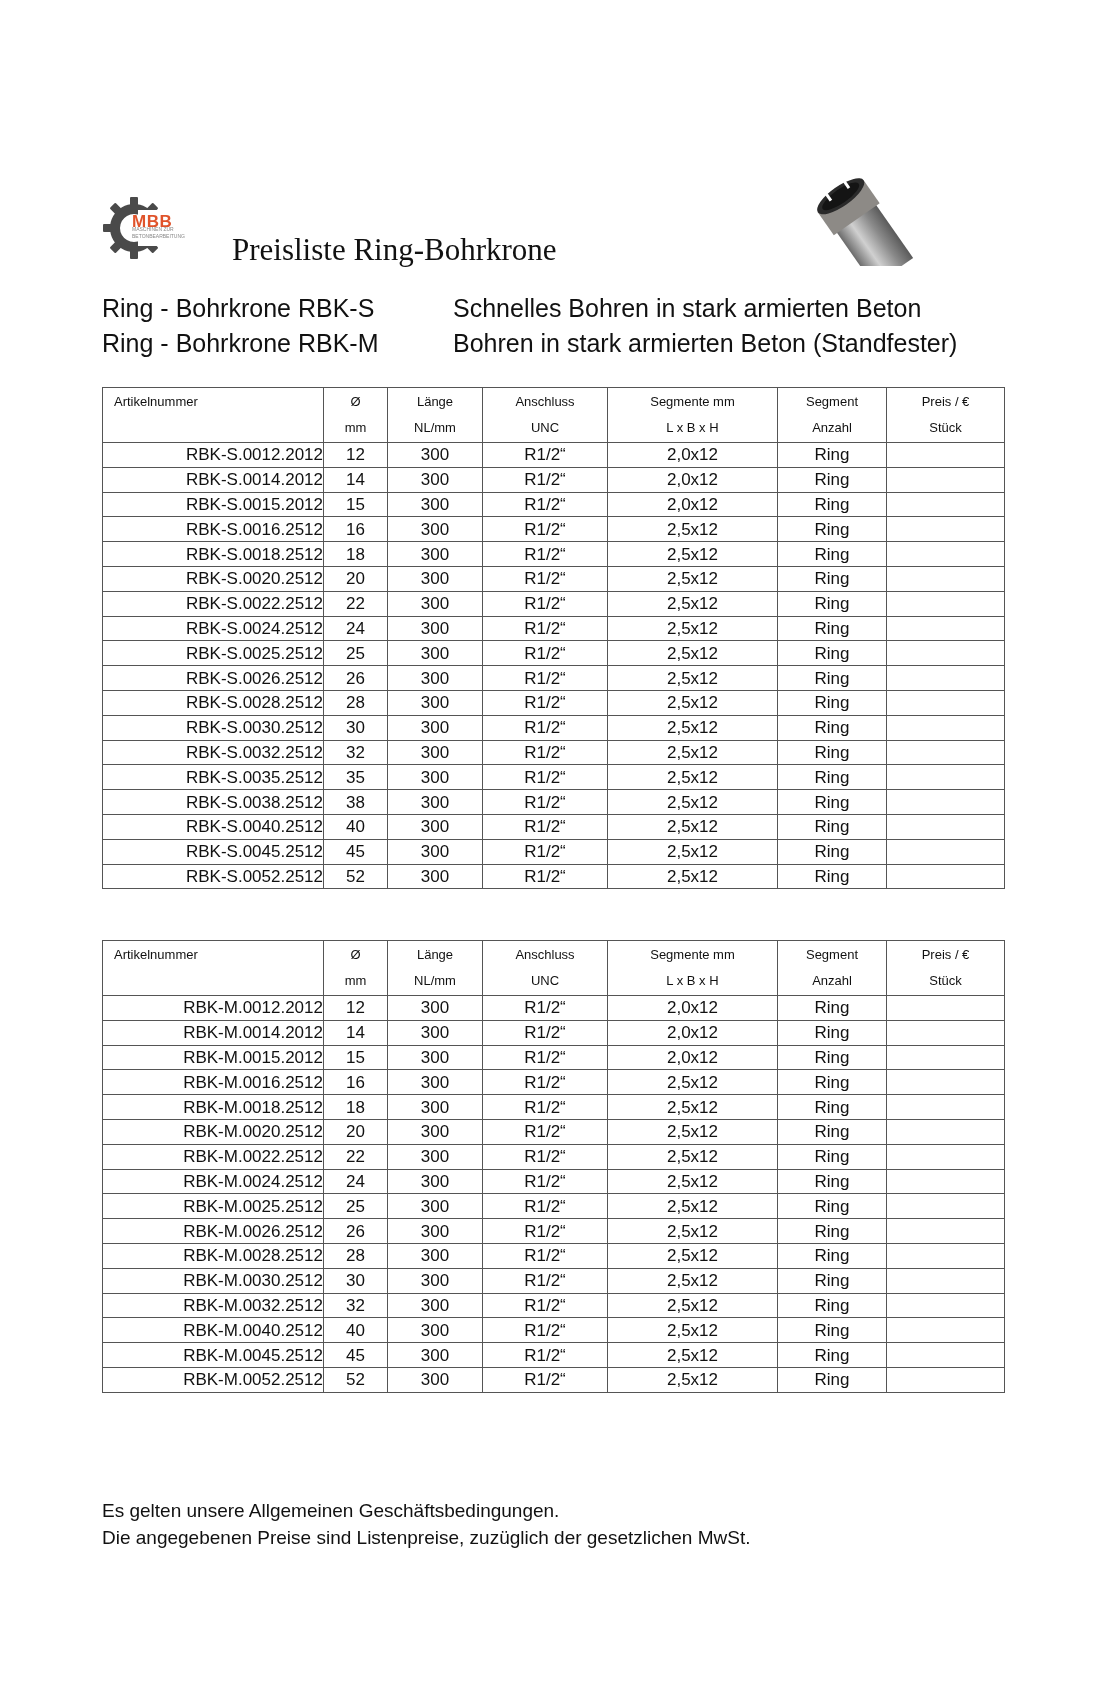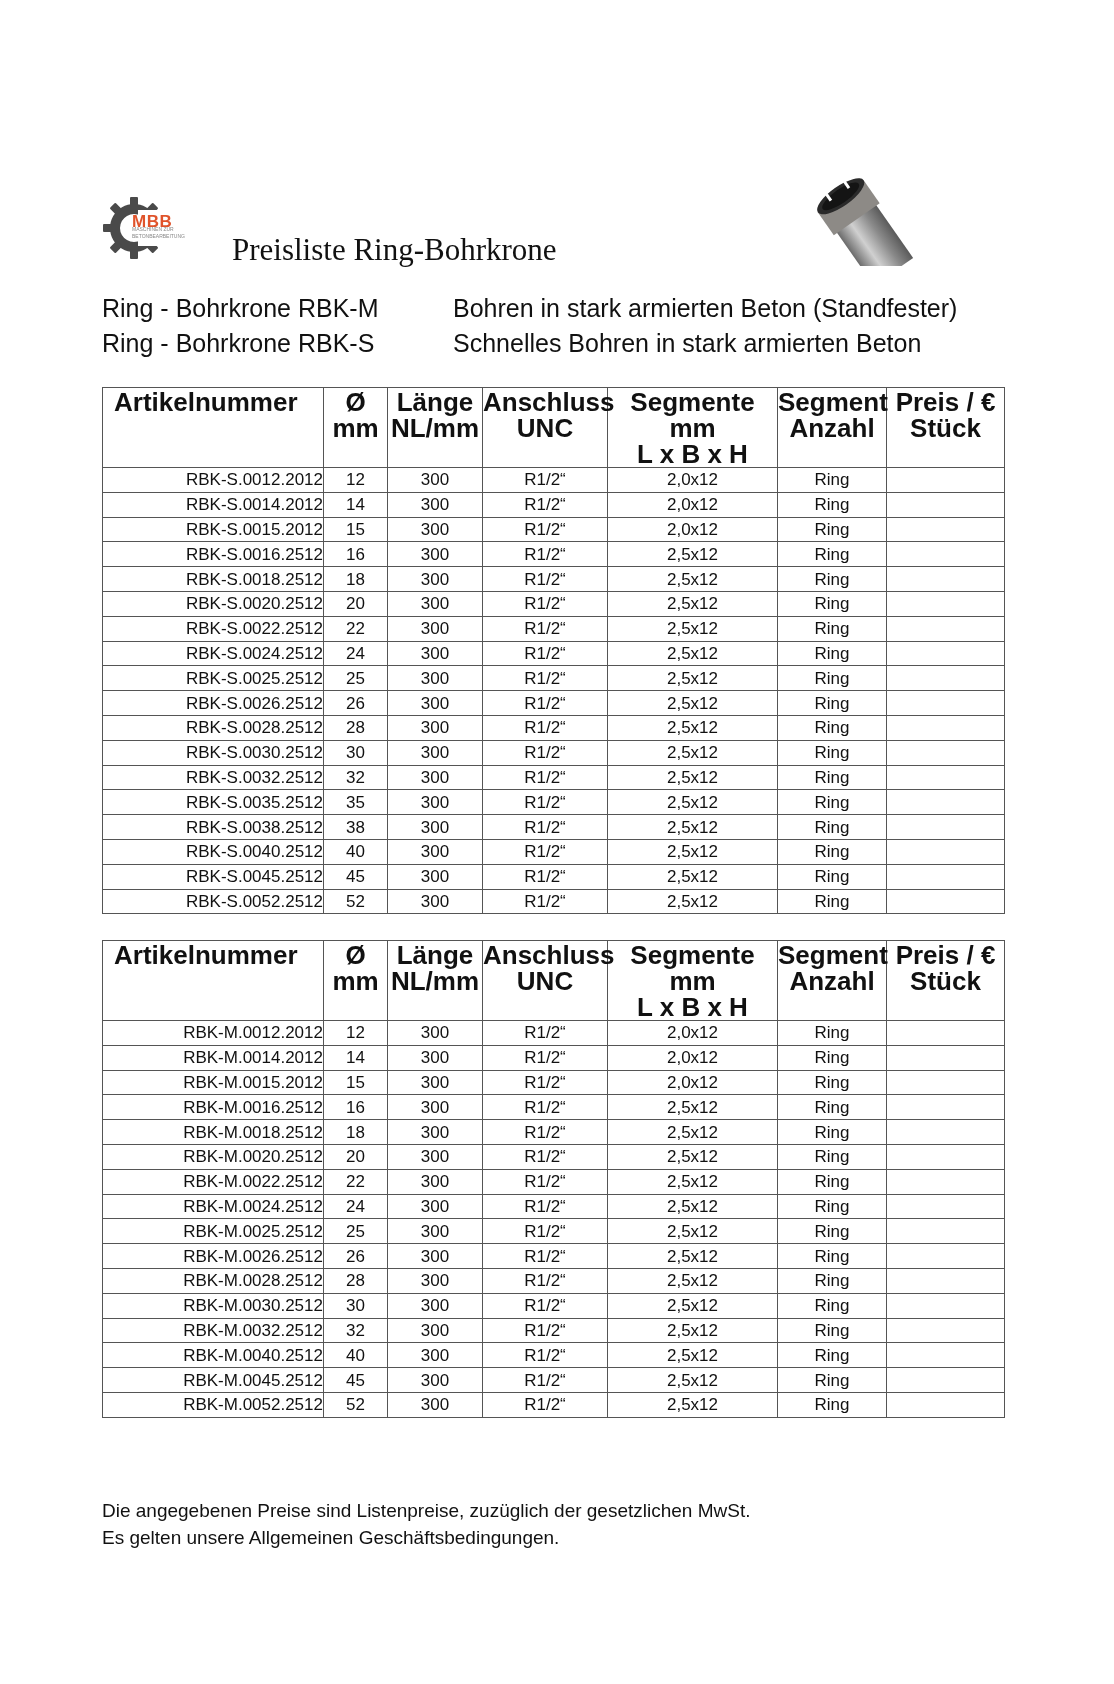--- a/index.html
+++ b/index.html
@@ -79,12 +79,12 @@
 
 <div class="descs">
   <div class="desc-row">
+    <span class="desc-name">Ring - Bohrkrone RBK-S</span>
+    <span>Schnelles Bohren in stark armierten Beton</span>
+  </div>
+  <div class="desc-row">
     <span class="desc-name">Ring - Bohrkrone RBK-M</span>
     <span>Bohren in stark armierten Beton (Standfester)</span>
-  </div>
-  <div class="desc-row">
-    <span class="desc-name">Ring - Bohrkrone RBK-S</span>
-    <span>Schnelles Bohren in stark armierten Beton</span>
   </div>
 </div>
 

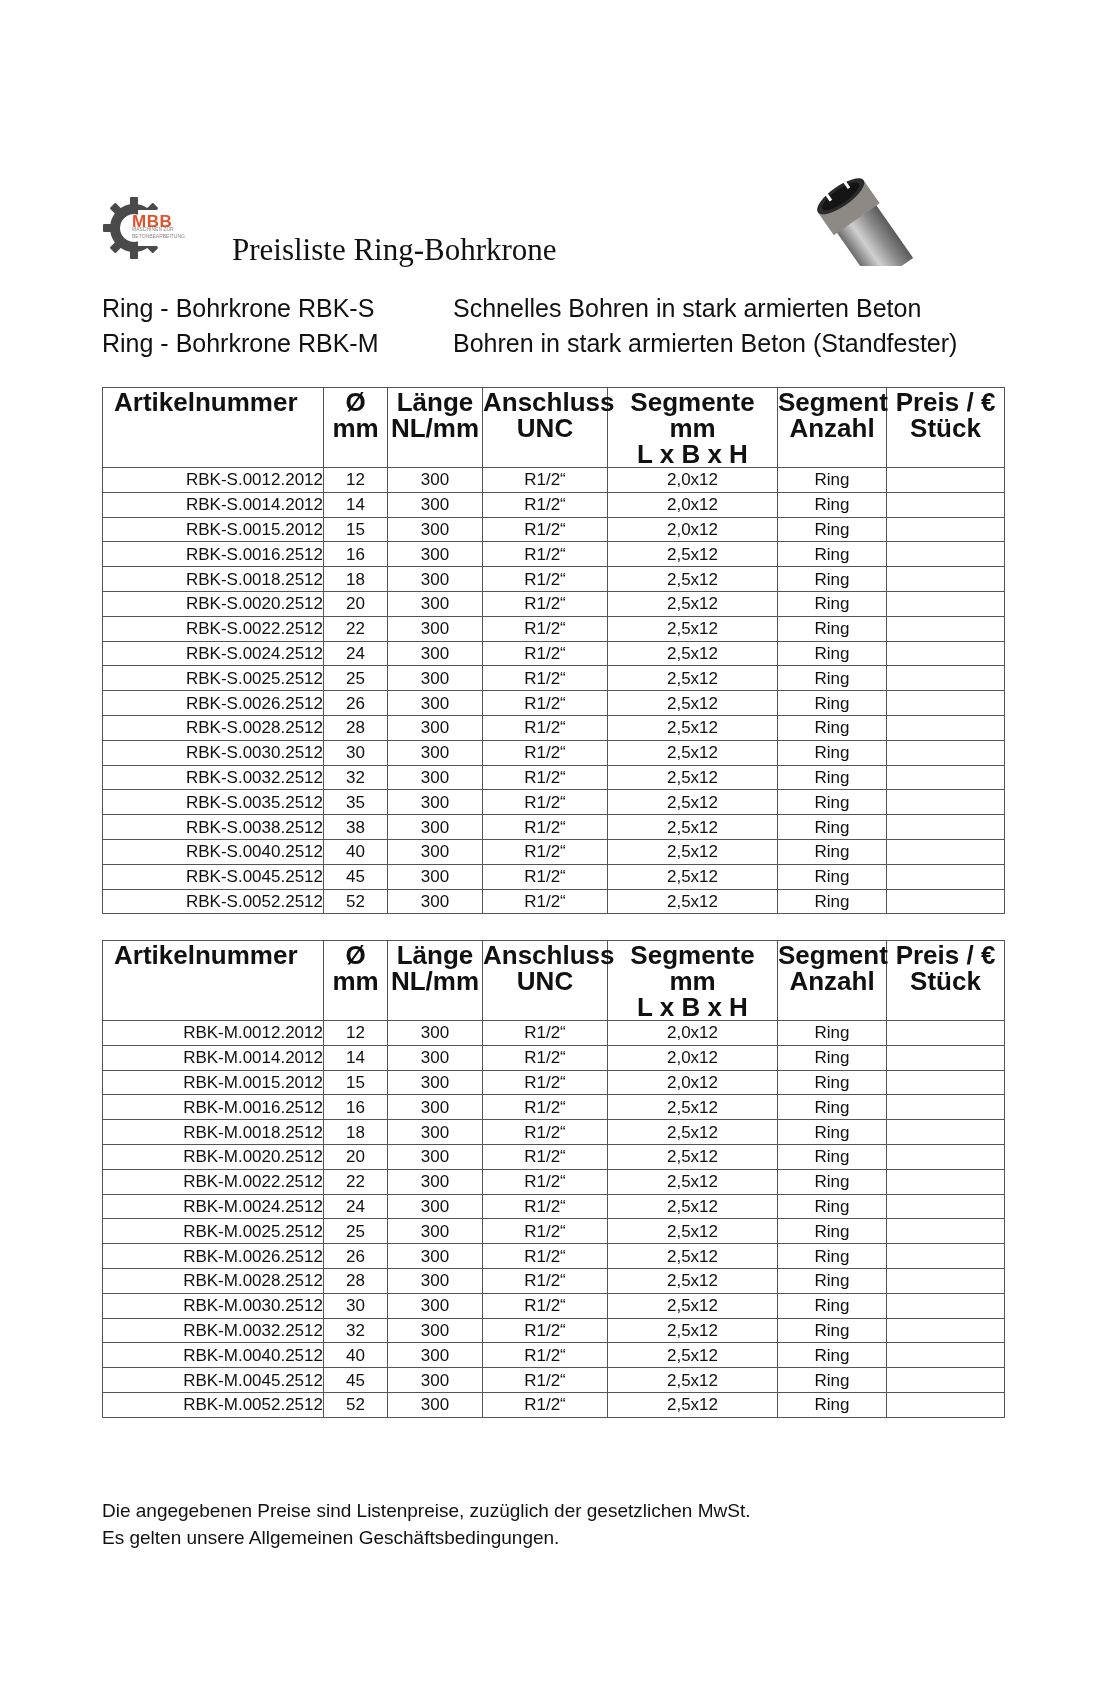--- a/index.html
+++ b/index.html
@@ -22,7 +22,7 @@
     }
     table.price th, table.price td { border: 1.5px solid #555; padding: 0; }
     table.price th {
-      font-weight: bold; font-size: 26px; height: 53px; line-height: 26px;
+      font-weight: normal; font-size: 13px; height: 53px; line-height: 26px;
       vertical-align: top; padding-top: 1px;
     }
     table.price td { height: 23.8px; line-height: 23px; text-align: center; }

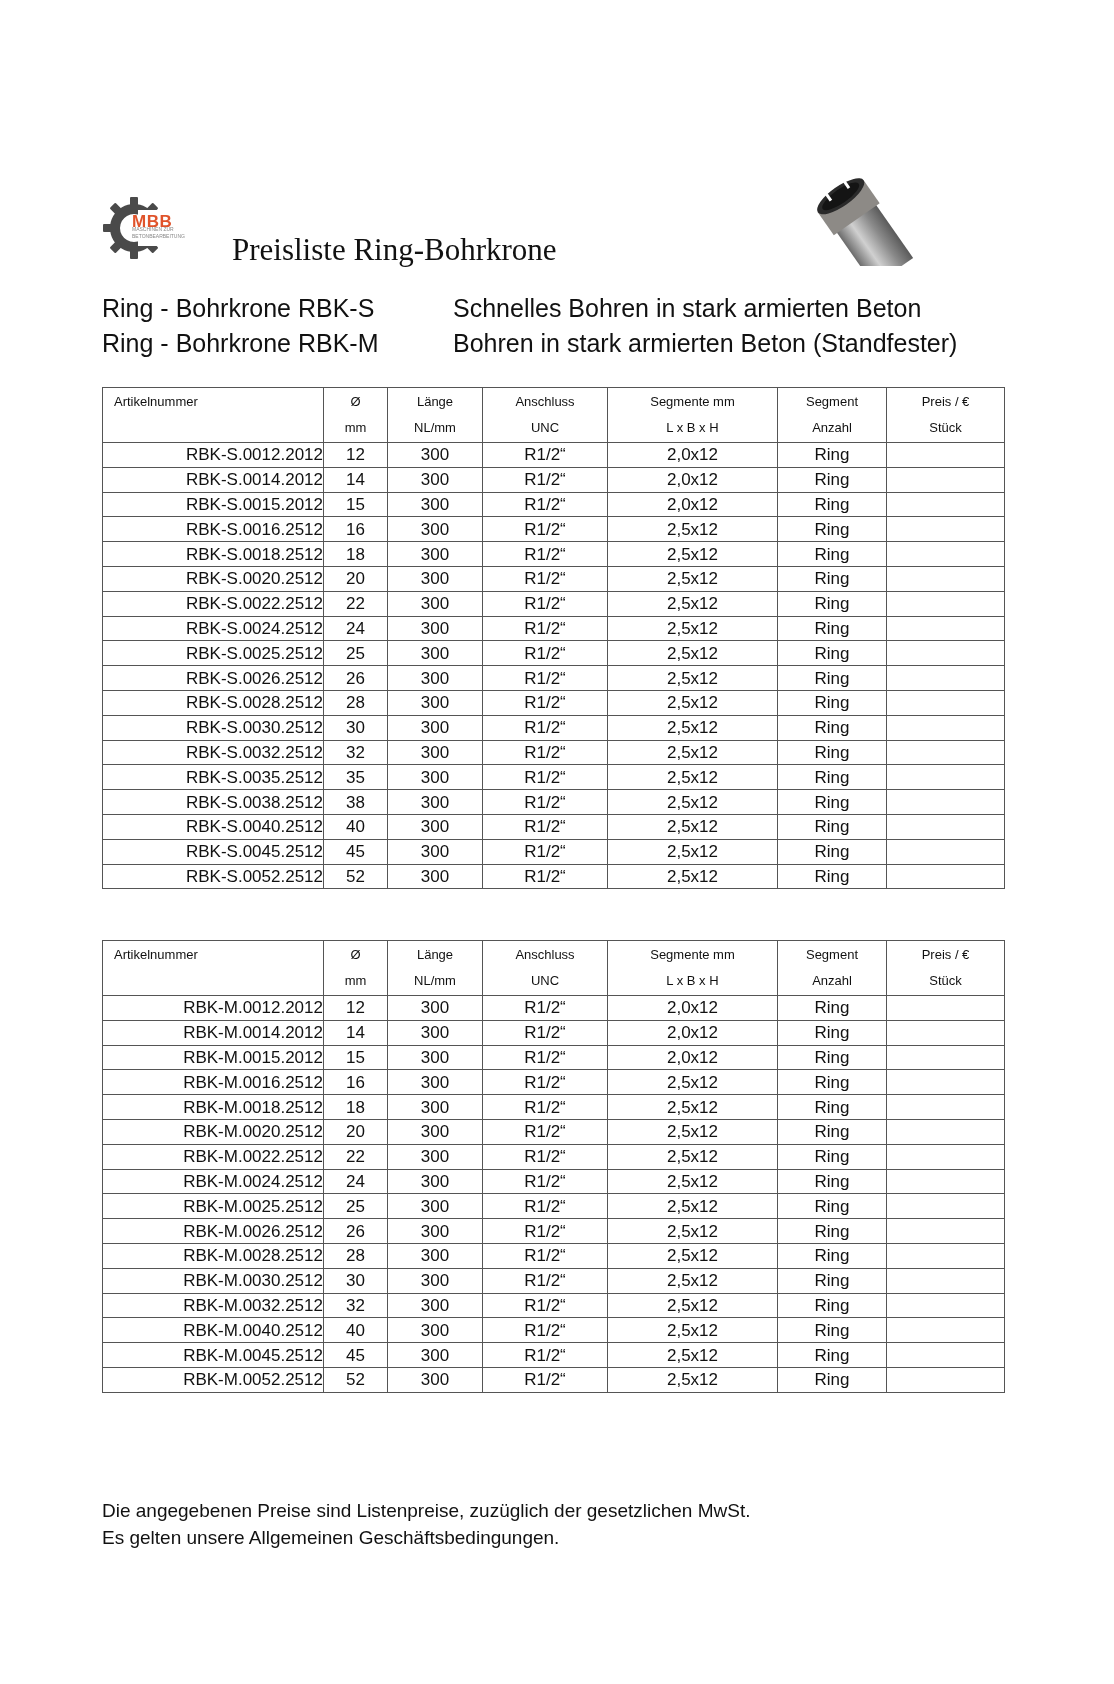--- a/index.html
+++ b/index.html
@@ -487,8 +487,8 @@
 </table>
 
 <div class="footer">
+  <div>Es gelten unsere Allgemeinen Geschäftsbedingungen.</div>
   <div>Die angegebenen Preise sind Listenpreise, zuzüglich der gesetzlichen MwSt.</div>
-  <div>Es gelten unsere Allgemeinen Geschäftsbedingungen.</div>
 </div>
 
 </body></html>

